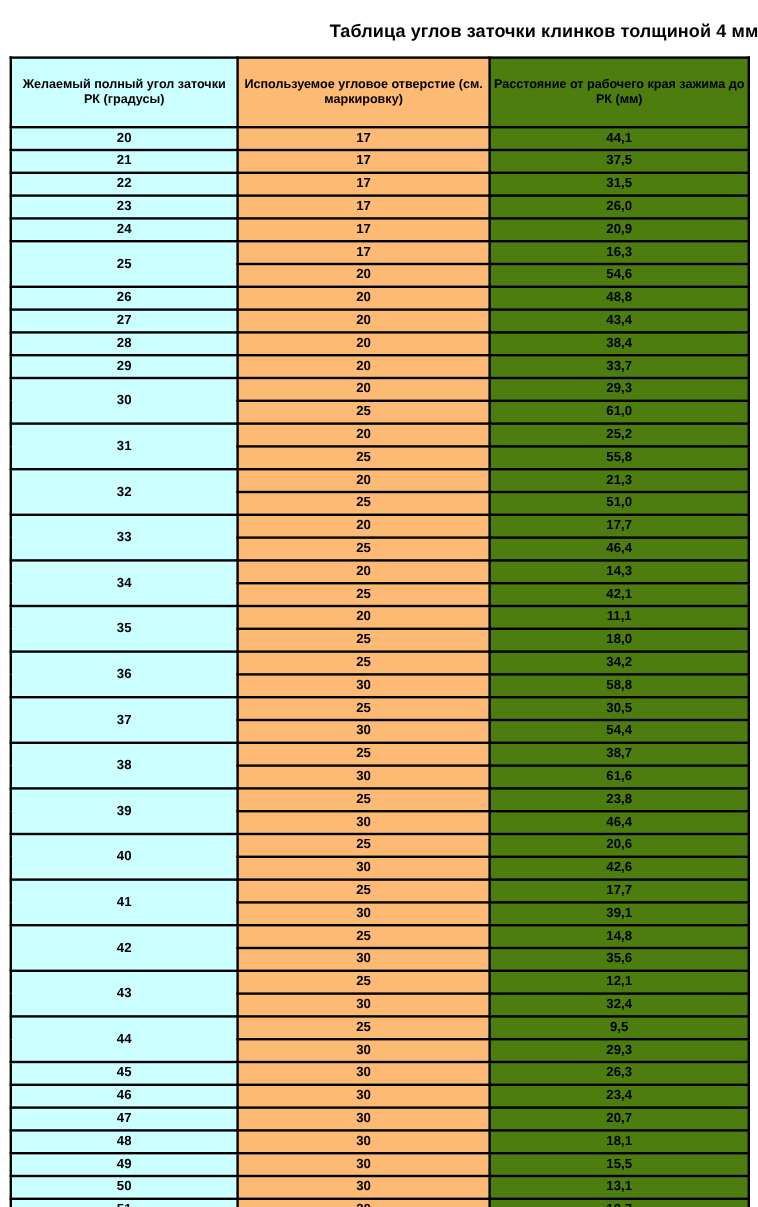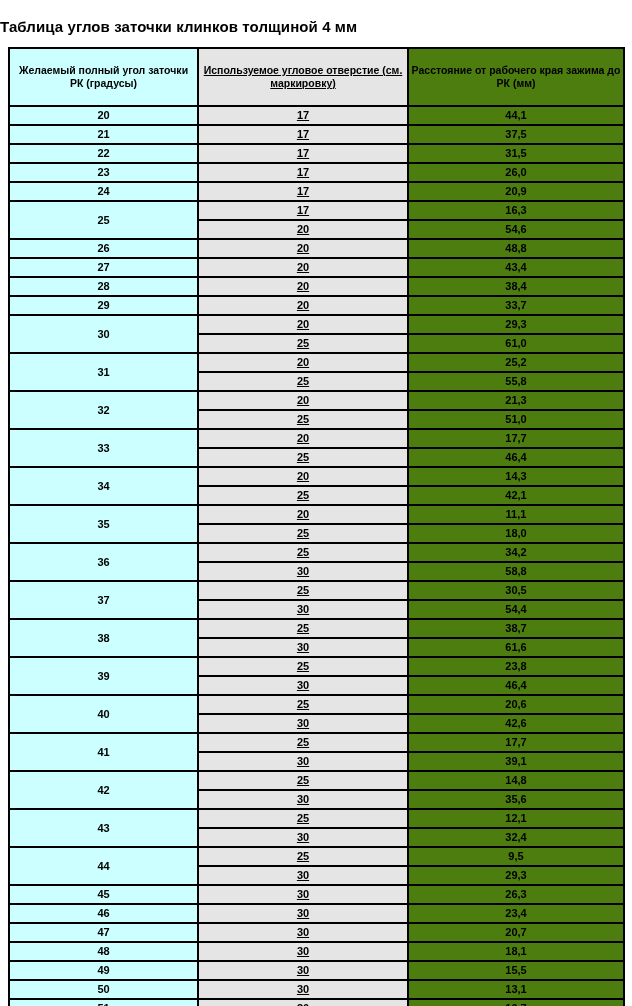--- a/index.html
+++ b/index.html
@@ -15,7 +15,7 @@
     overflow: hidden;
   }
   #page-title {
-    text-align: left;
+    text-align: right;
     font-size: 15px;
     font-weight: bold;
     letter-spacing: 0.1px;

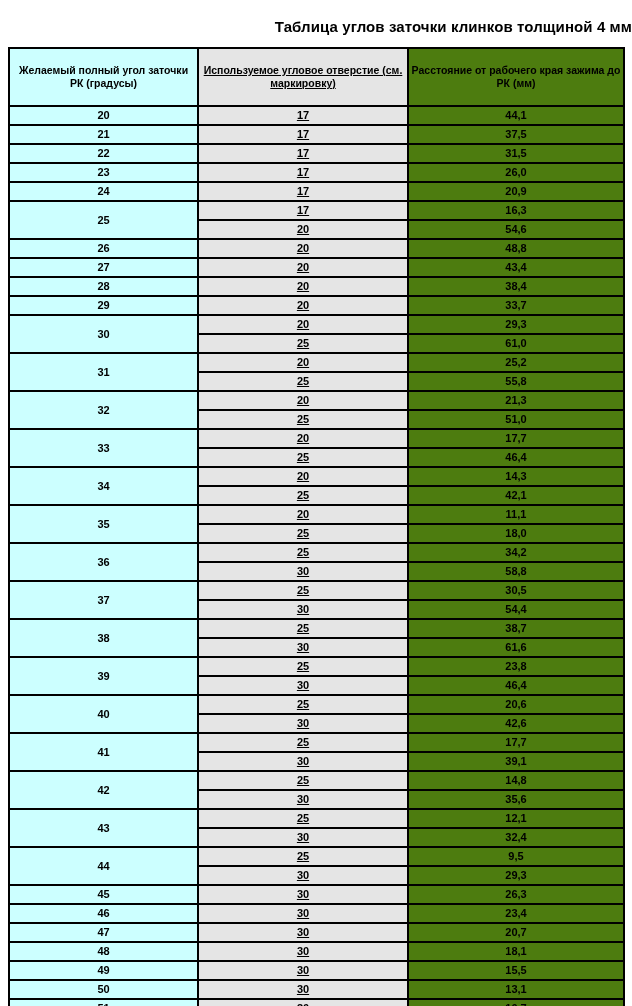--- a/index.html
+++ b/index.html
@@ -58,7 +58,7 @@
     height: 17px;
   }
   th.h-angle, td.cell-angle { background: #ccffff; margin-left: 12px; }
-  th.h-hole,  td.cell-hole  { background: #e5e5e5; text-decoration: underline; }
+  th.h-hole,  td.cell-hole  { background: #fdba74; }
   th.h-dist,  td.cell-dist  { background: #4d7c0f; }
 </style>
 </head>

